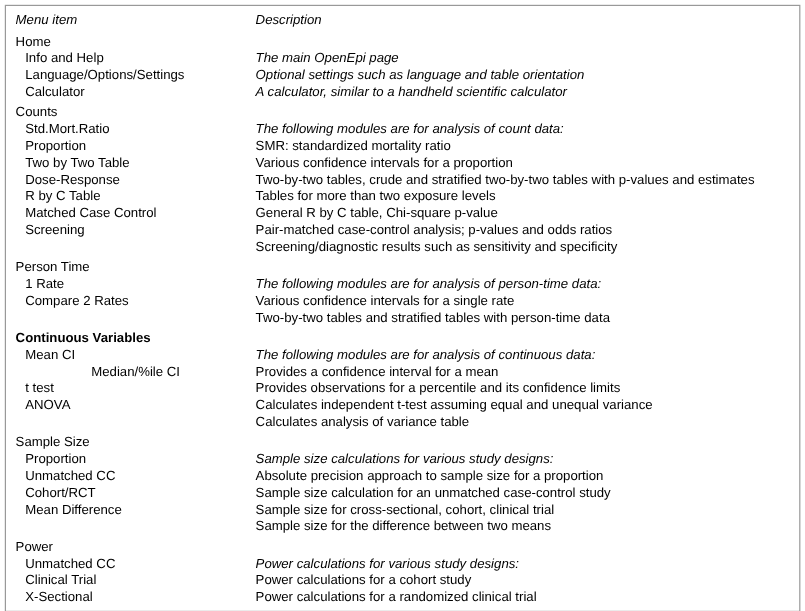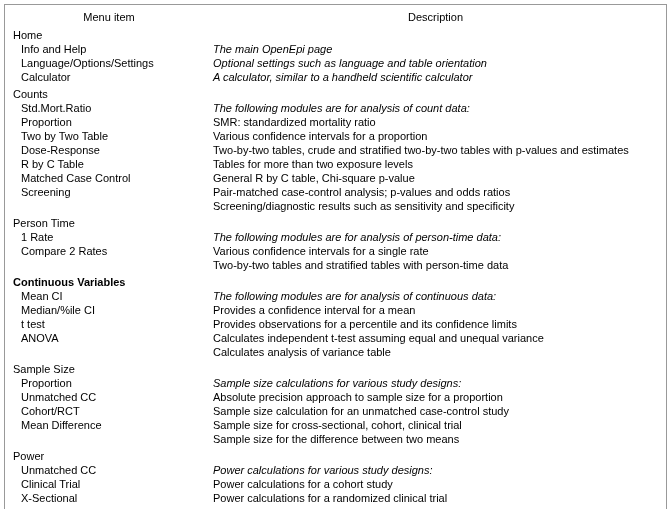--- a/index.html
+++ b/index.html
@@ -25,8 +25,9 @@
       border-collapse: collapse;
     }
     th {
+      font-style: italic;
       font-weight: normal;
-      text-align: center;
+      text-align: left;
       padding: 2px 4px;
       vertical-align: top;
     }

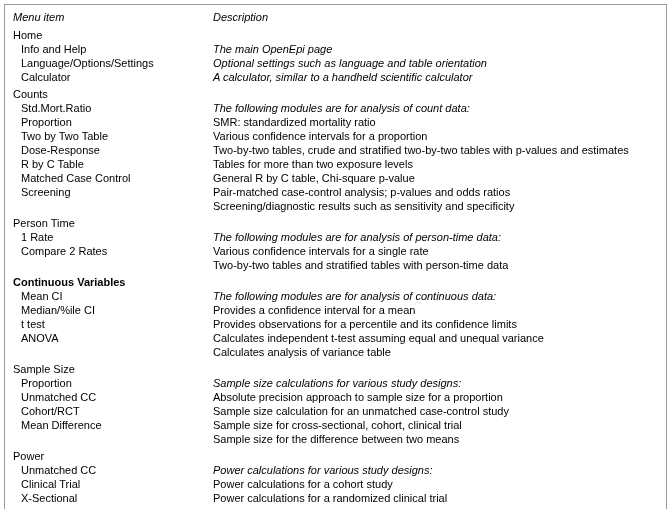--- a/index.html
+++ b/index.html
@@ -129,7 +129,7 @@
           <td><span style="font-style: italic;">The following modules are for analysis of continuous data:</span></td>
         </tr>
         <tr>
-          <td style="padding-left: 12px;">Median/%ile CI</td>
+          <td style="padding-left: 12px; text-align: center;">Median/%ile CI</td>
           <td>Provides a confidence interval for a mean</td>
         </tr>
         <tr>

